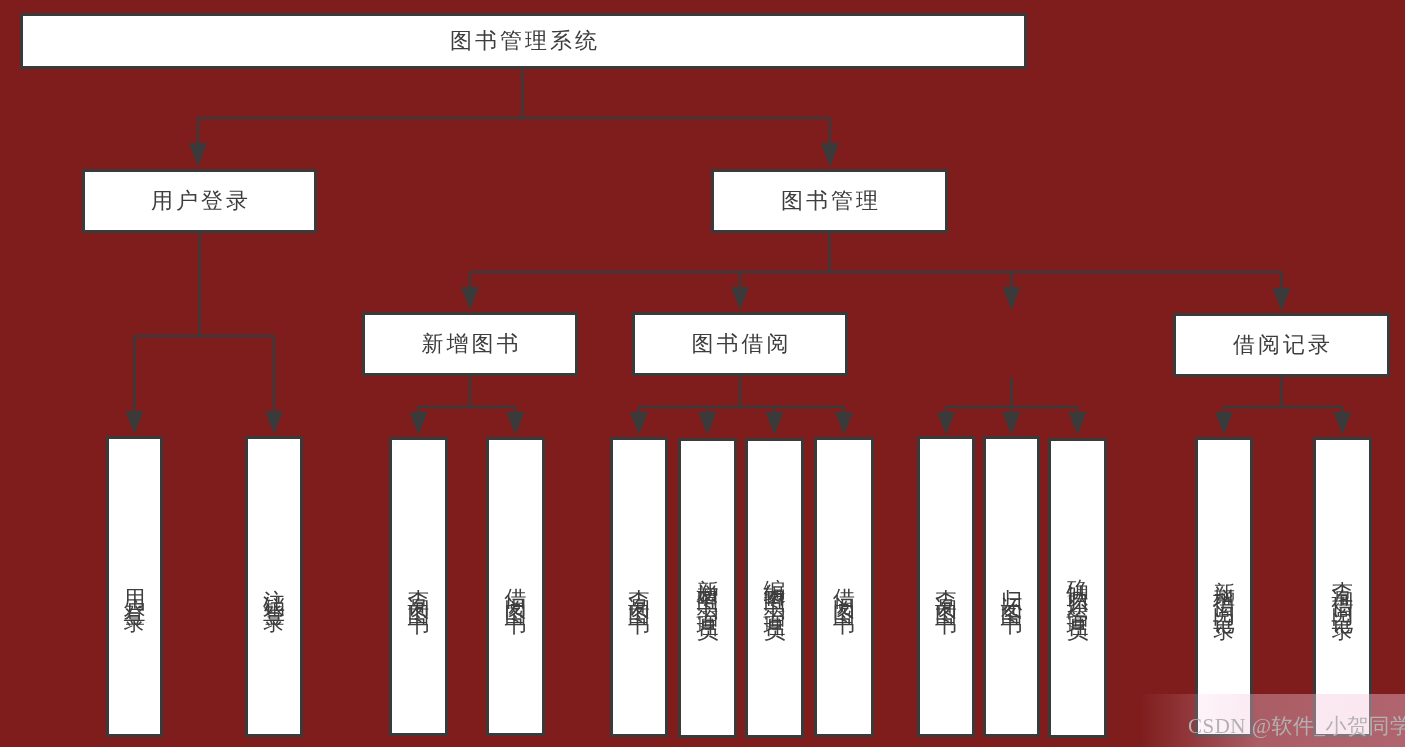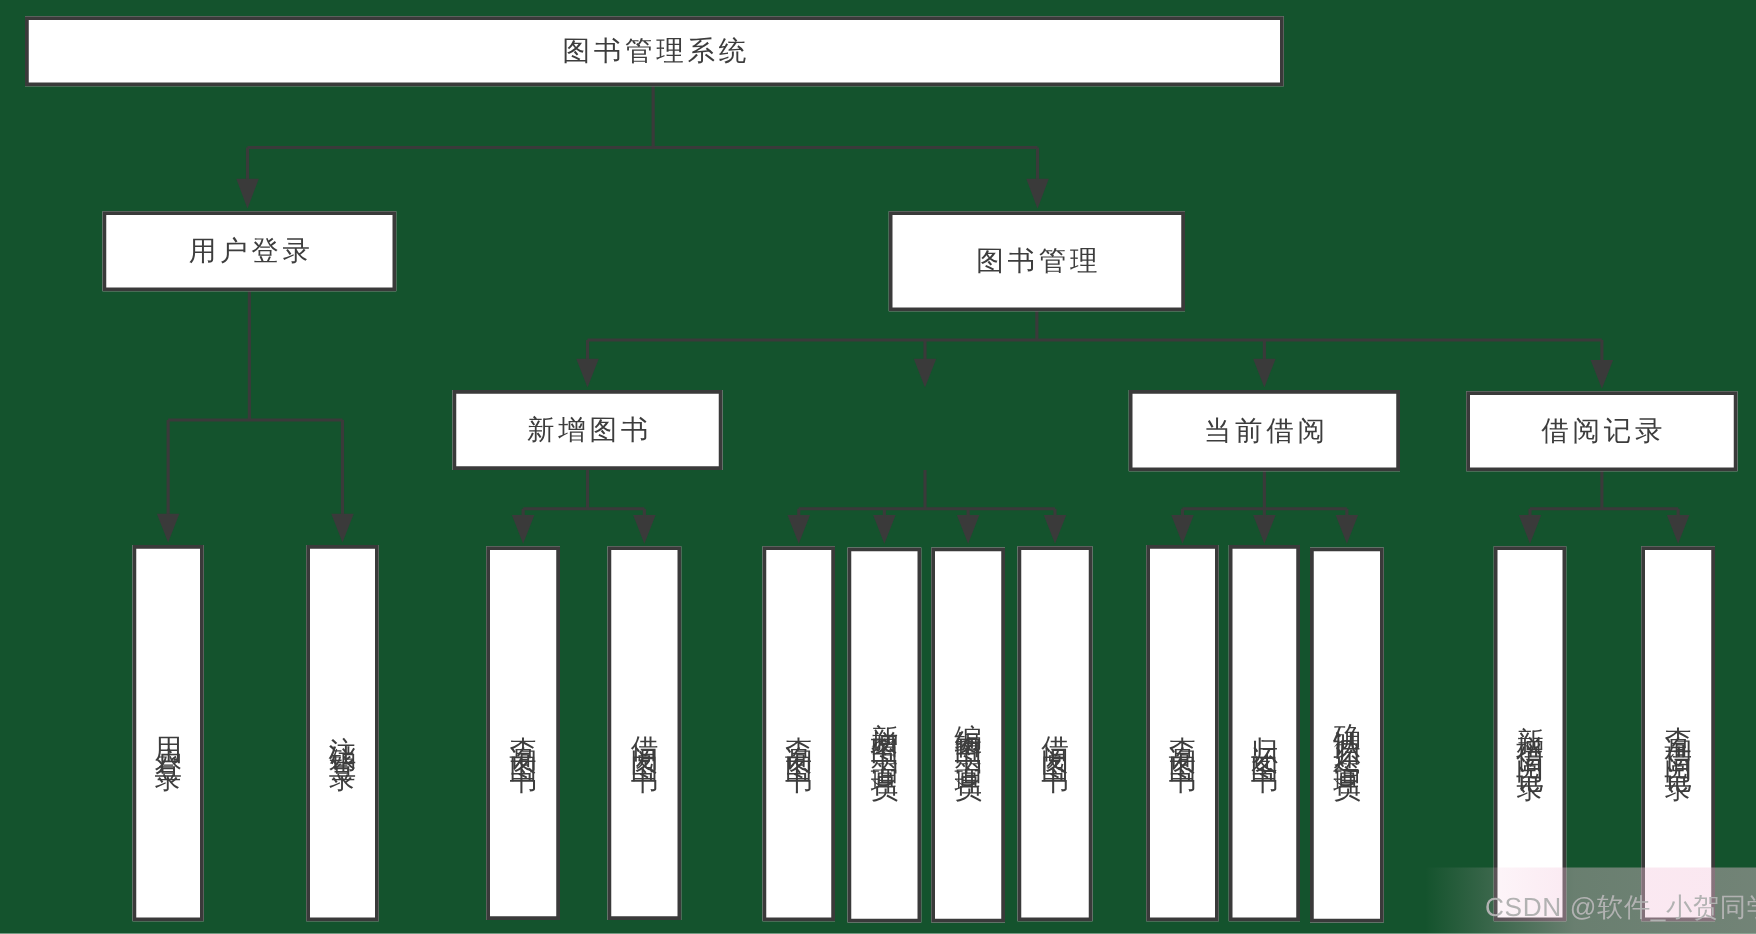--- a/index.html
+++ b/index.html
@@ -6,8 +6,8 @@
   .stage{
     position:relative;
     width:1405px;height:747px;
-    background:#14532d;
-    font-family:Liberation Sans, sans-serif;
+    background:#7f1d1d;
+    font-family:Liberation Serif, serif;
     overflow:hidden;
   }
   .wires{position:absolute;left:0;top:0;pointer-events:none;}

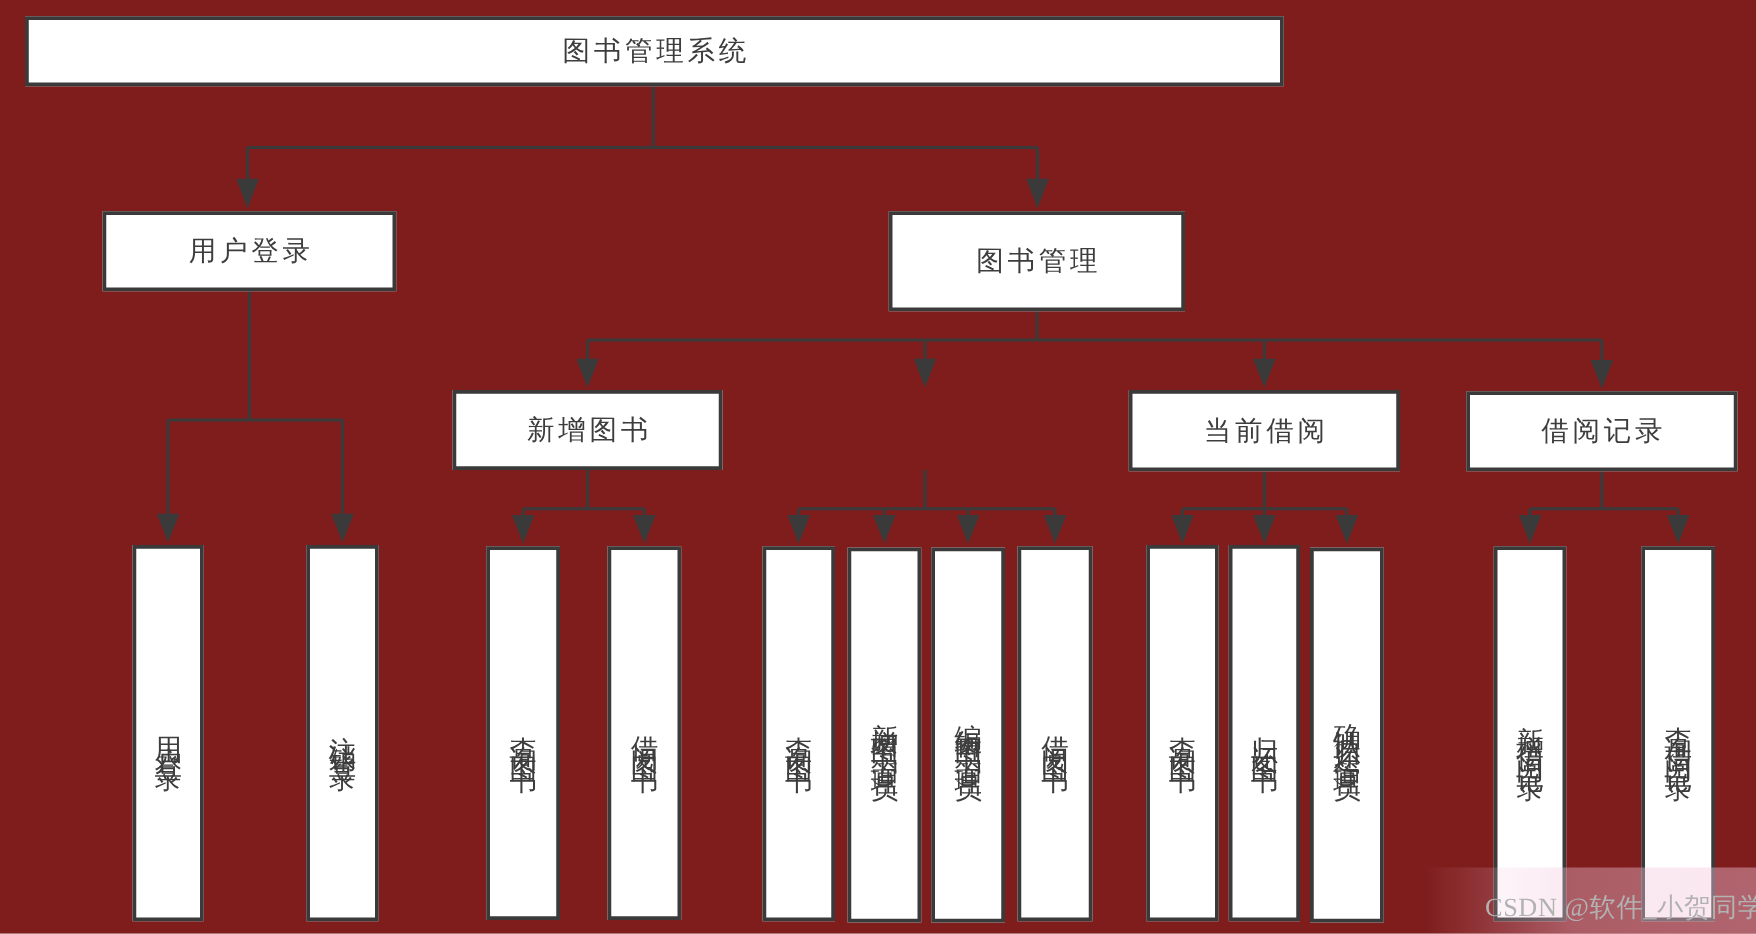--- a/index.html
+++ b/index.html
@@ -90,7 +90,7 @@
   <div class="box" style="left:20px;top:13px;width:1007px;height:56px;">图书管理系统</div>
 
   <div class="box" style="left:82px;top:169px;width:235px;height:64px;">用户登录</div>
-  <div class="box" style="left:711px;top:169px;width:237px;height:80px;">图书管理</div>
+  <div class="box" style="left:711px;top:169px;width:237px;height:64px;">图书管理</div>
 
   <div class="box" style="left:362px;top:312px;width:216px;height:64px;">新增图书</div>
   <div class="box" style="left:903px;top:312px;width:217px;height:65px;">当前借阅</div>

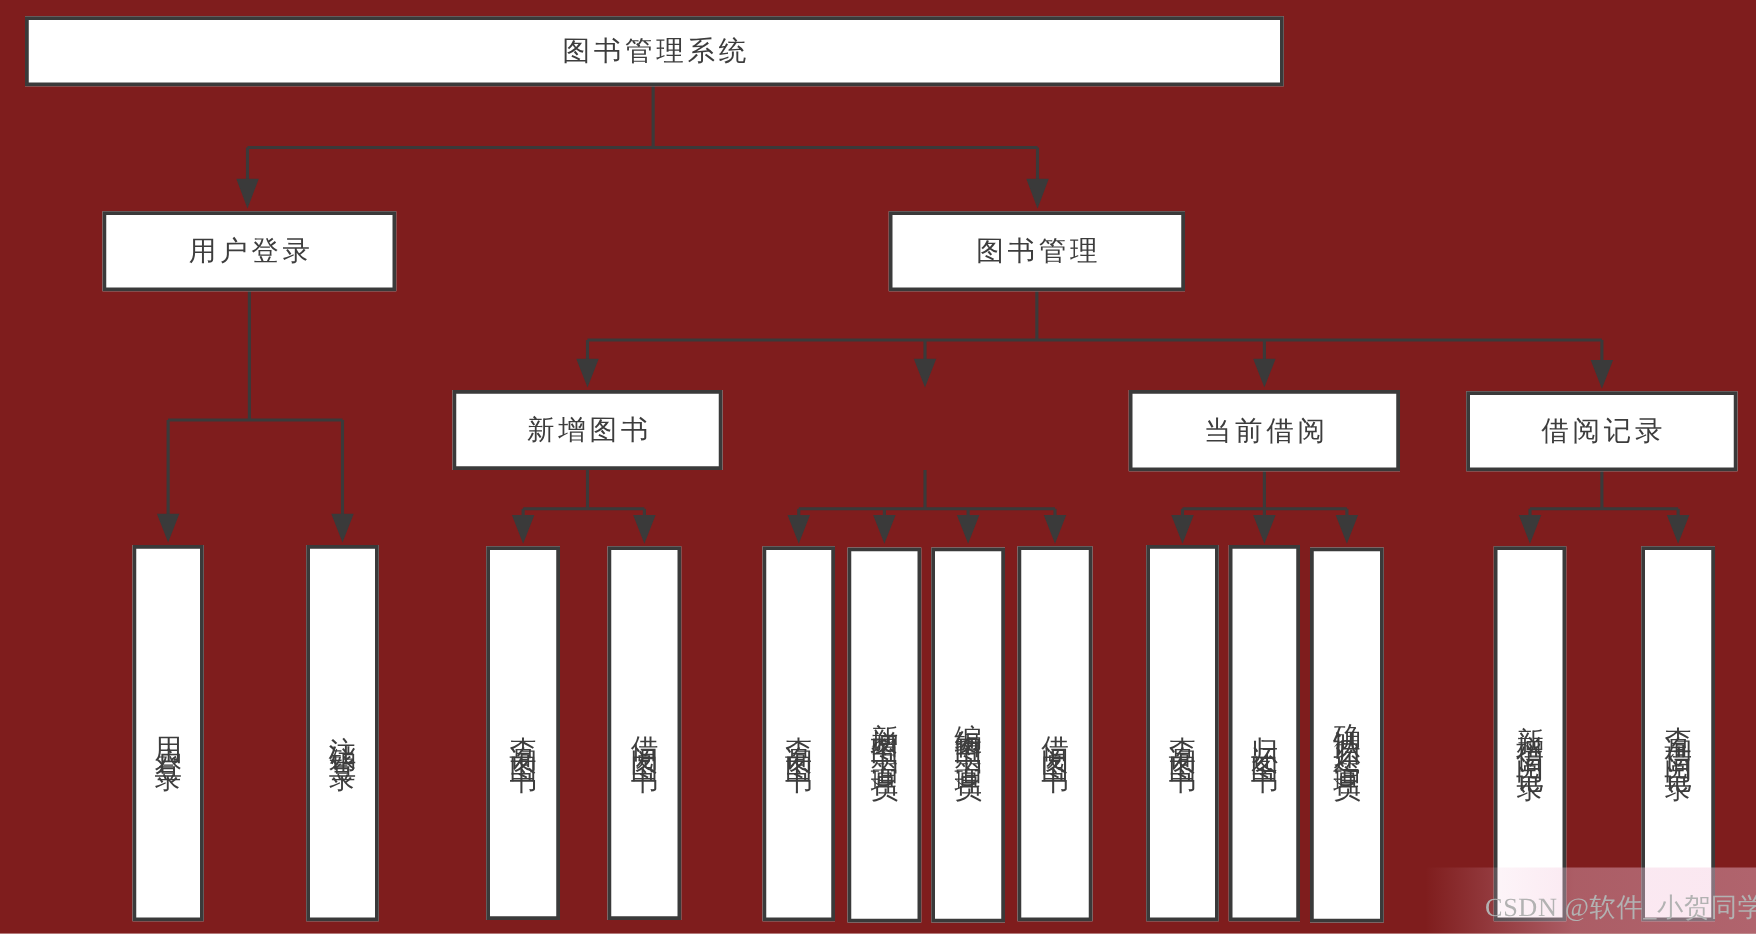--- a/index.html
+++ b/index.html
@@ -93,6 +93,7 @@
   <div class="box" style="left:711px;top:169px;width:237px;height:64px;">图书管理</div>
 
   <div class="box" style="left:362px;top:312px;width:216px;height:64px;">新增图书</div>
+  <div class="box" style="left:632px;top:312px;width:216px;height:64px;">图书借阅</div>
   <div class="box" style="left:903px;top:312px;width:217px;height:65px;">当前借阅</div>
   <div class="box" style="left:1173px;top:313px;width:217px;height:64px;">借阅记录</div>
 

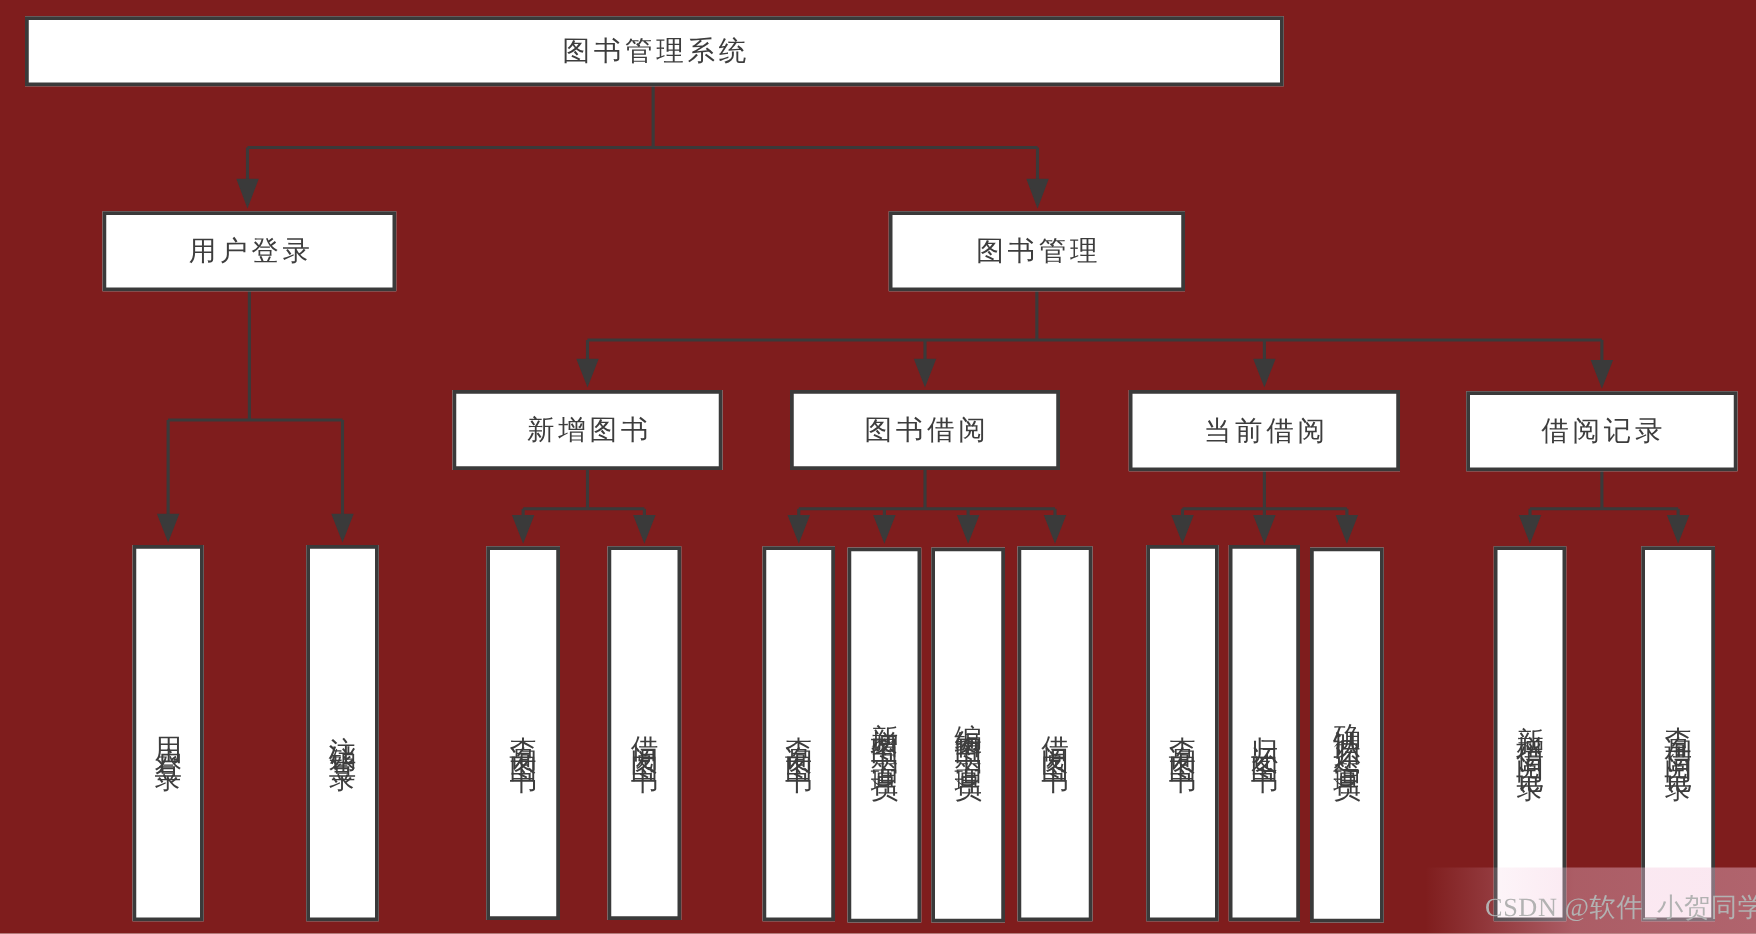--- a/index.html
+++ b/index.html
@@ -94,7 +94,6 @@
 
   <div class="box" style="left:362px;top:312px;width:216px;height:64px;">新增图书</div>
   <div class="box" style="left:632px;top:312px;width:216px;height:64px;">图书借阅</div>
-  <div class="box" style="left:903px;top:312px;width:217px;height:65px;">当前借阅</div>
   <div class="box" style="left:1173px;top:313px;width:217px;height:64px;">借阅记录</div>
 
   <div class="vbox" style="left:106px;top:436px;width:57px;height:301px;">用户登录</div>

